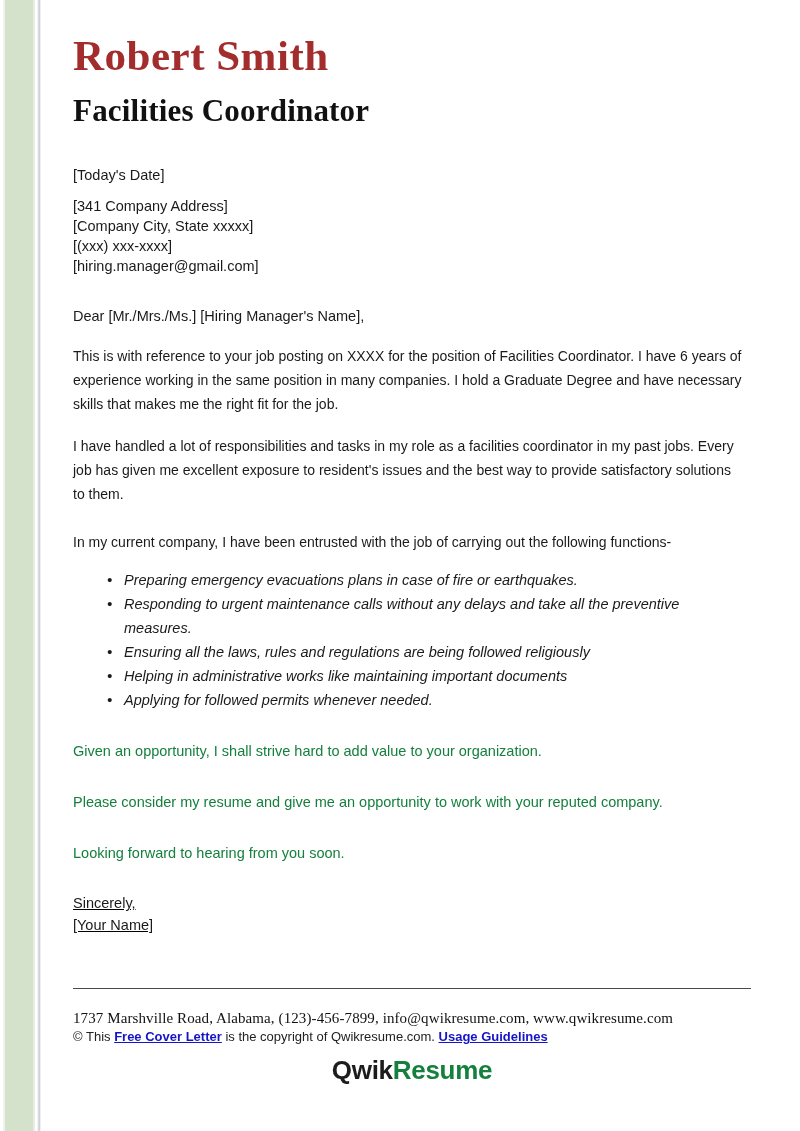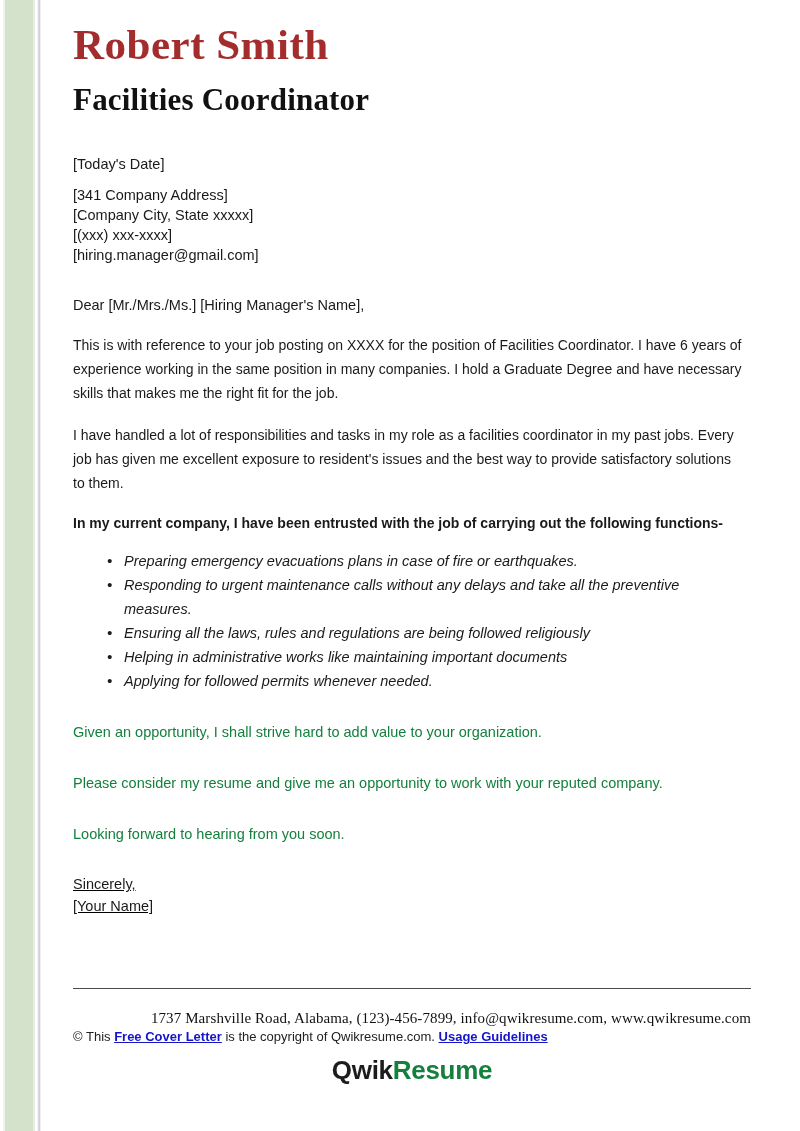--- a/index.html
+++ b/index.html
@@ -64,7 +64,7 @@
     color: #a32c2c;
     letter-spacing: 0.5px;
     margin: 0;
-    padding-top: 22px;
+    padding-top: 33px;
   }
   .job-title {
     font-family: "Liberation Serif", serif;

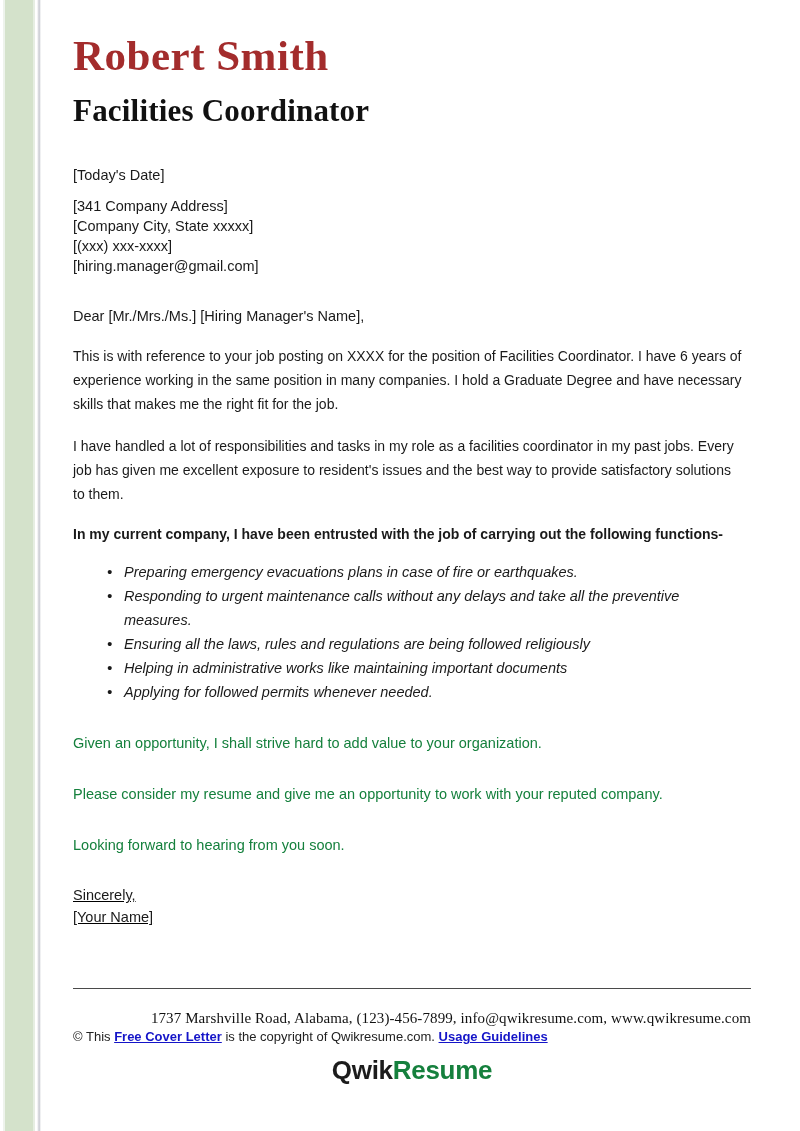--- a/index.html
+++ b/index.html
@@ -104,8 +104,7 @@
     max-width: 672px;
   }
   .para-tight {
-    margin-top: 16px;
-    font-weight: bold;
+    margin-top: 24px;
   }
 
   ul.bullets {

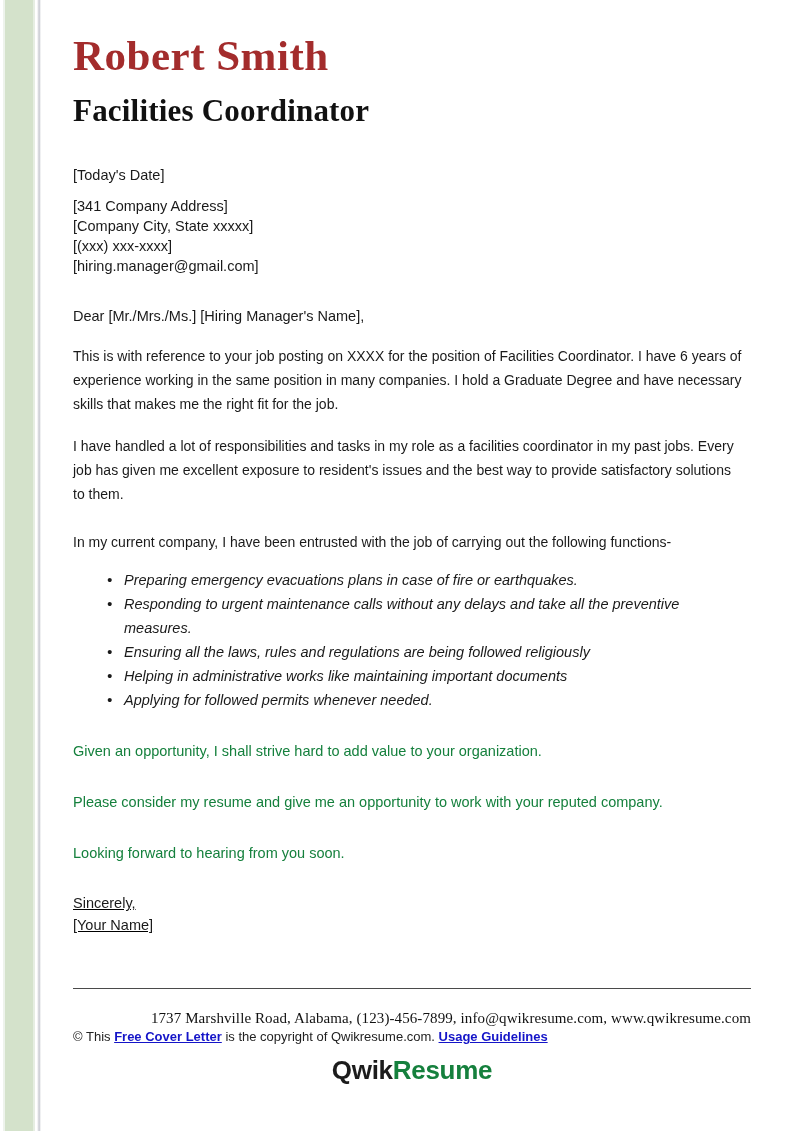--- a/index.html
+++ b/index.html
@@ -163,7 +163,7 @@
     font-family: "Liberation Serif", serif;
     font-size: 15px;
     line-height: 20px;
-    text-align: right;
+    text-align: left;
     color: #111111;
     margin-top: 19px;
     letter-spacing: 0.1px;

